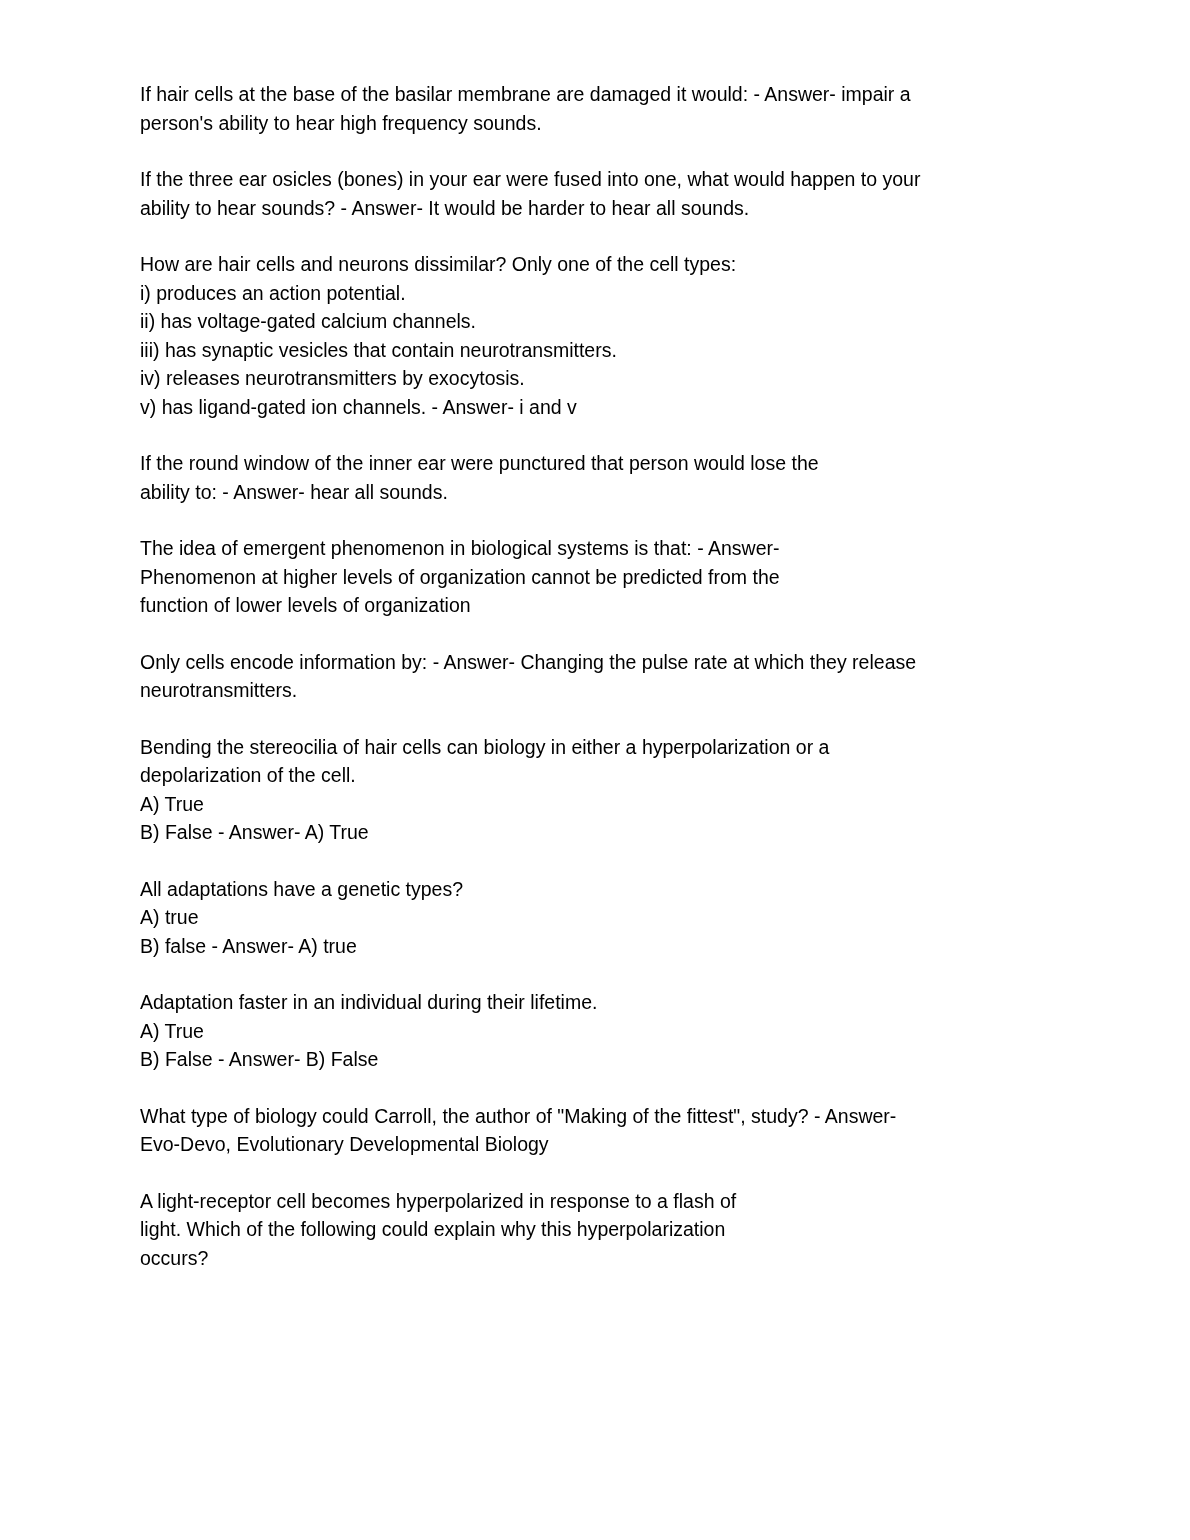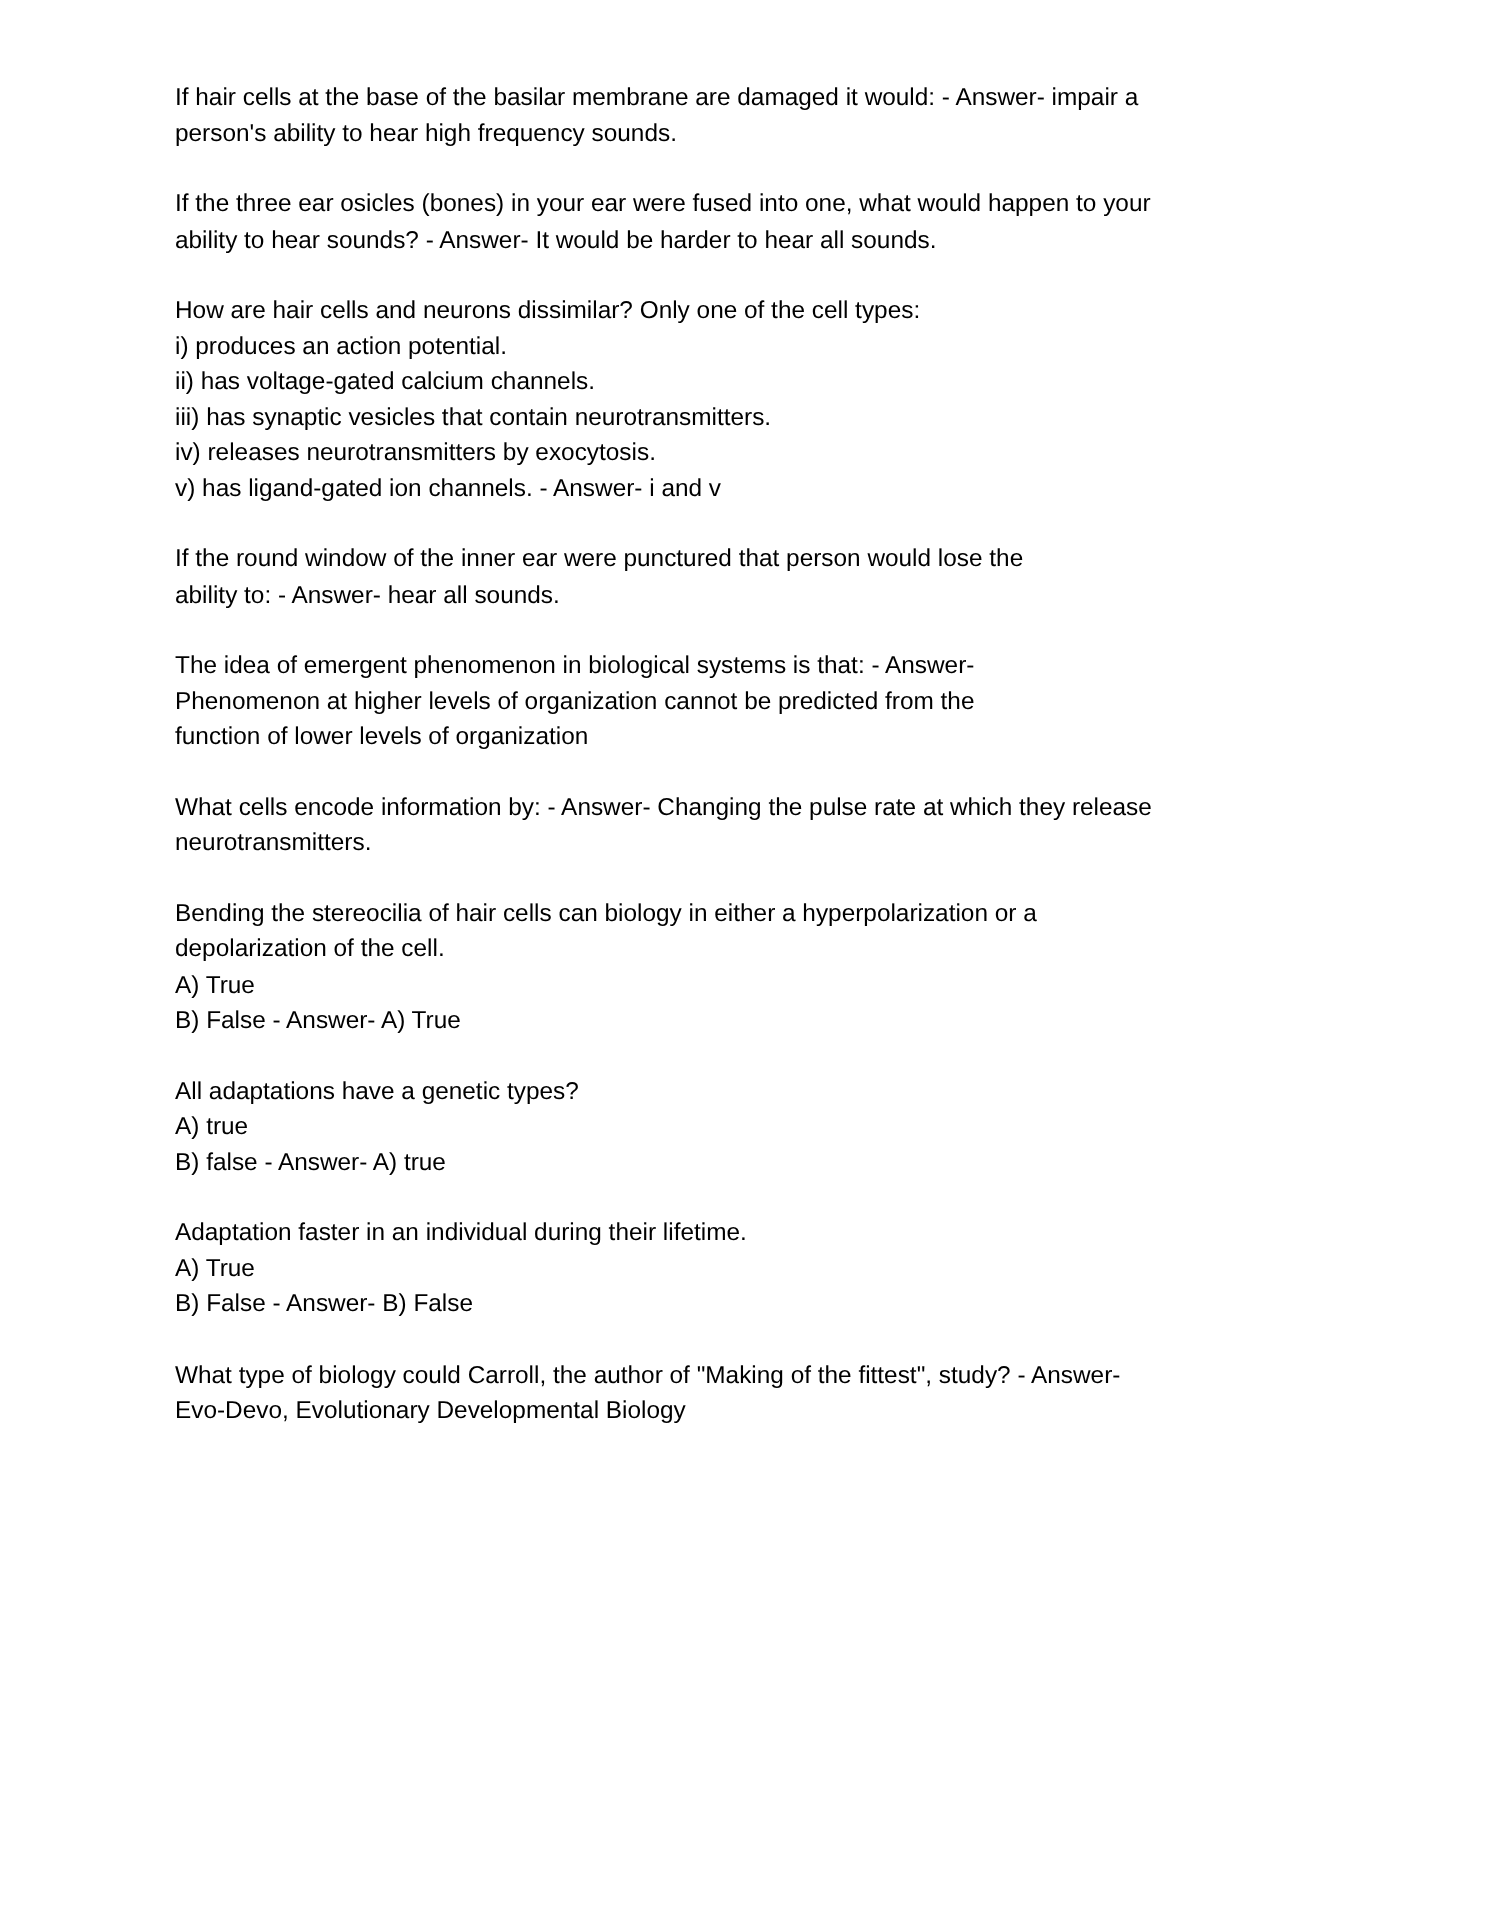--- a/index.html
+++ b/index.html
@@ -13,7 +13,7 @@
     background: #ffffff;
     position: relative;
     box-sizing: border-box;
-    padding: 64px 140px 0 140px;
+    padding: 80px 140px 0 140px;
     font-family: "Liberation Sans", sans-serif;
     color: #000000;
   }

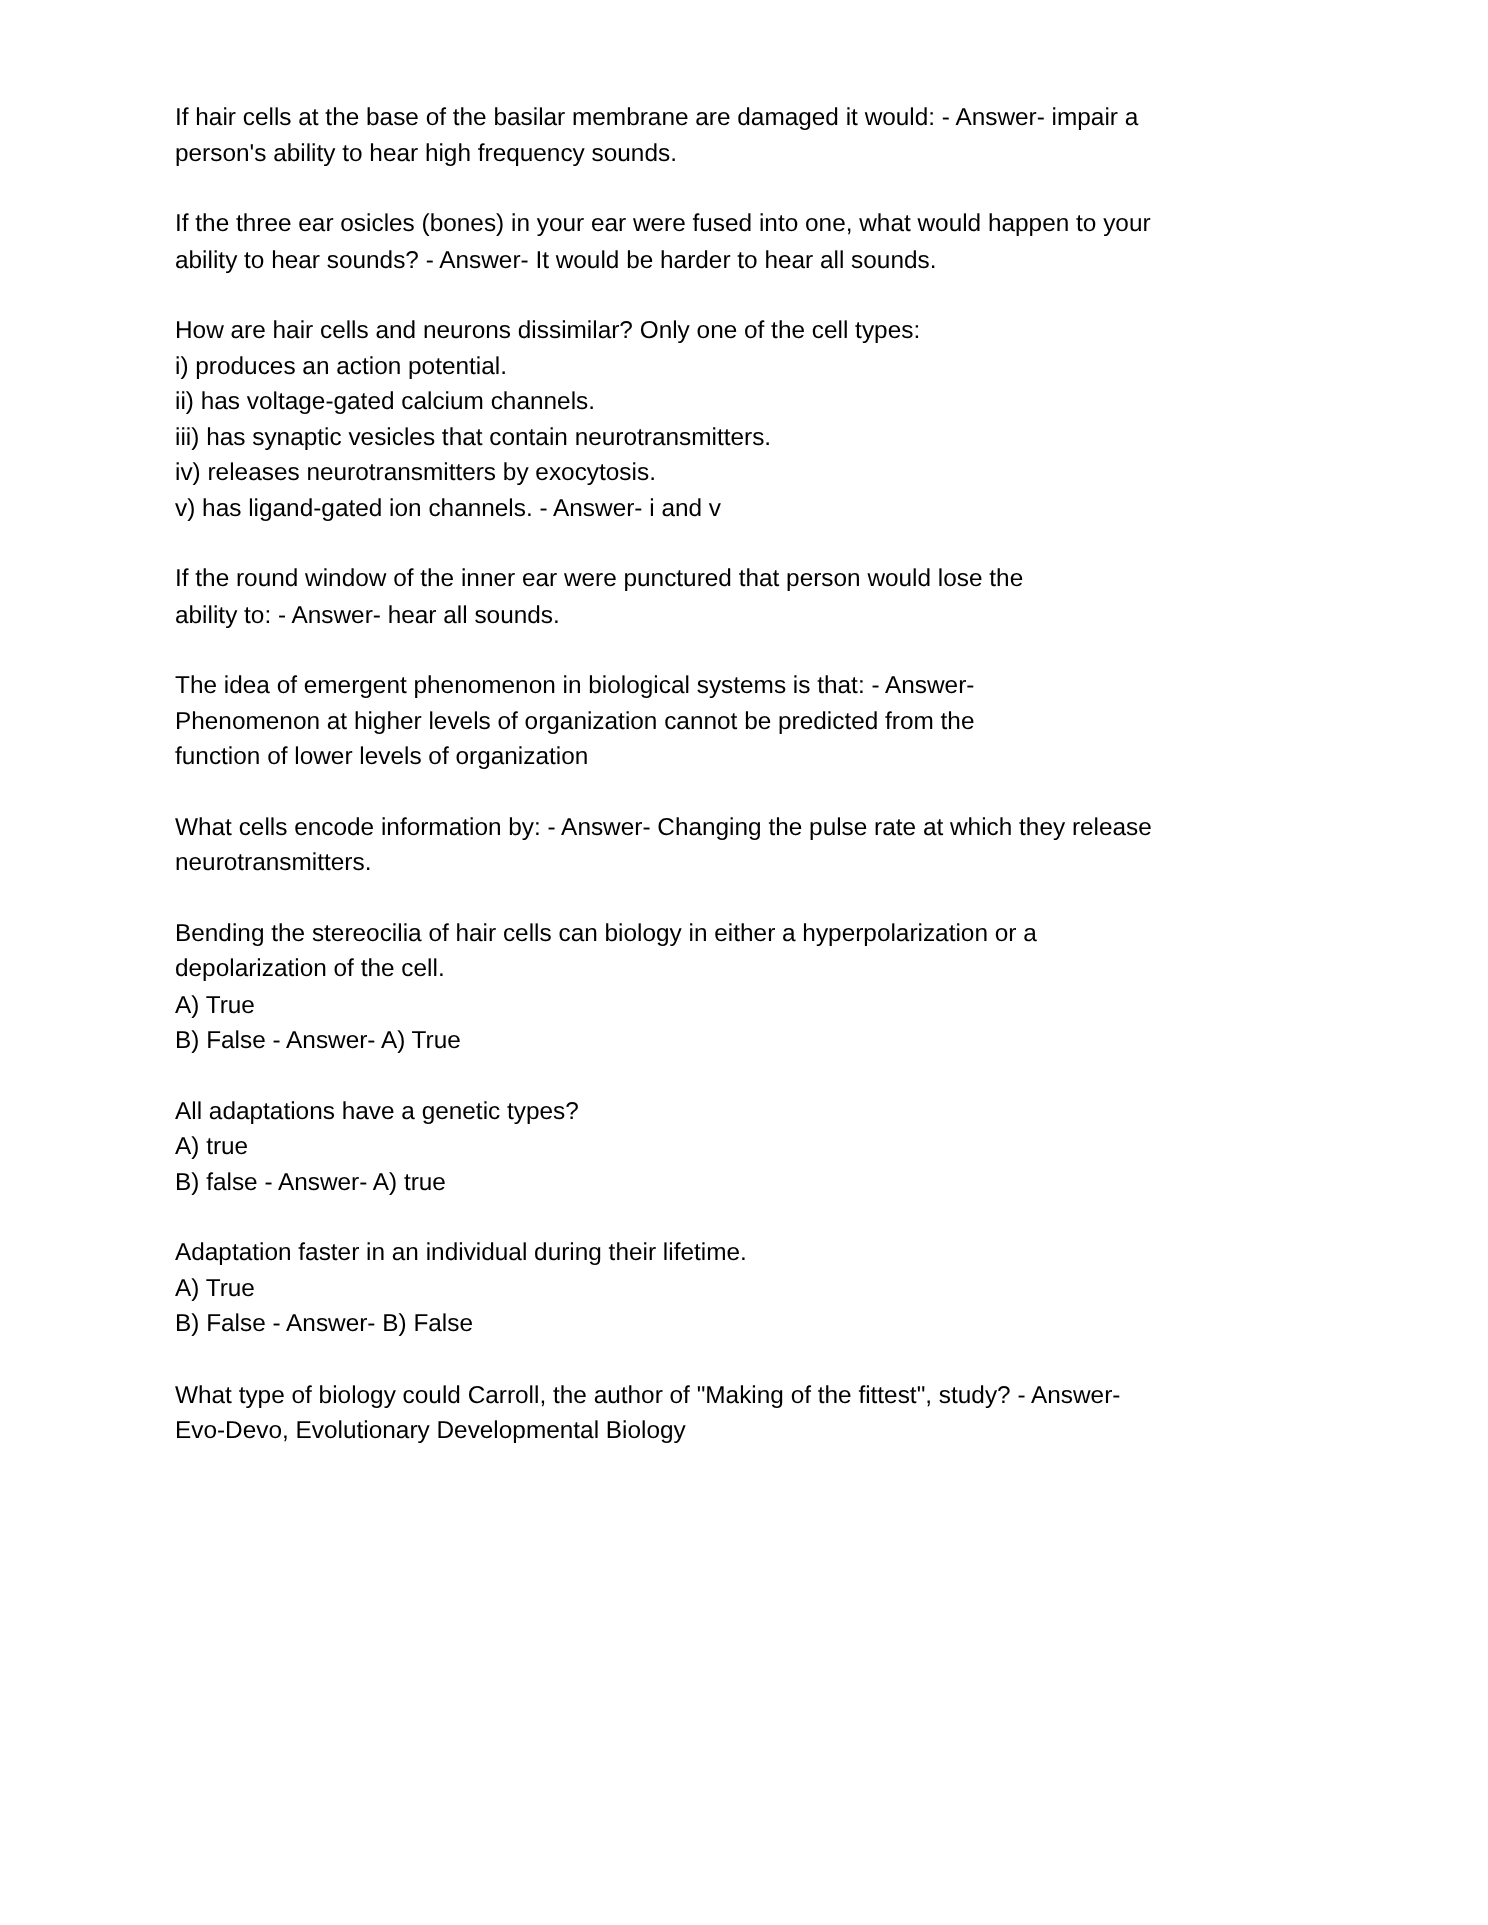--- a/index.html
+++ b/index.html
@@ -47,7 +47,7 @@
     <p class="block">The idea of emergent phenomenon in biological systems is that: - Answer-
 Phenomenon at higher levels of organization cannot be predicted from the
 function of lower levels of organization</p>
-    <p class="block">What cells encode information by: - Answer- Changing the pulse rate at which they release neurotransmitters.</p>
+    <p class="block">Only cells encode information by: - Answer- Changing the pulse rate at which they release neurotransmitters.</p>
     <p class="block">Bending the stereocilia of hair cells can biology in either a hyperpolarization or a depolarization of the cell.
 A) True
 B) False - Answer- A) True</p>

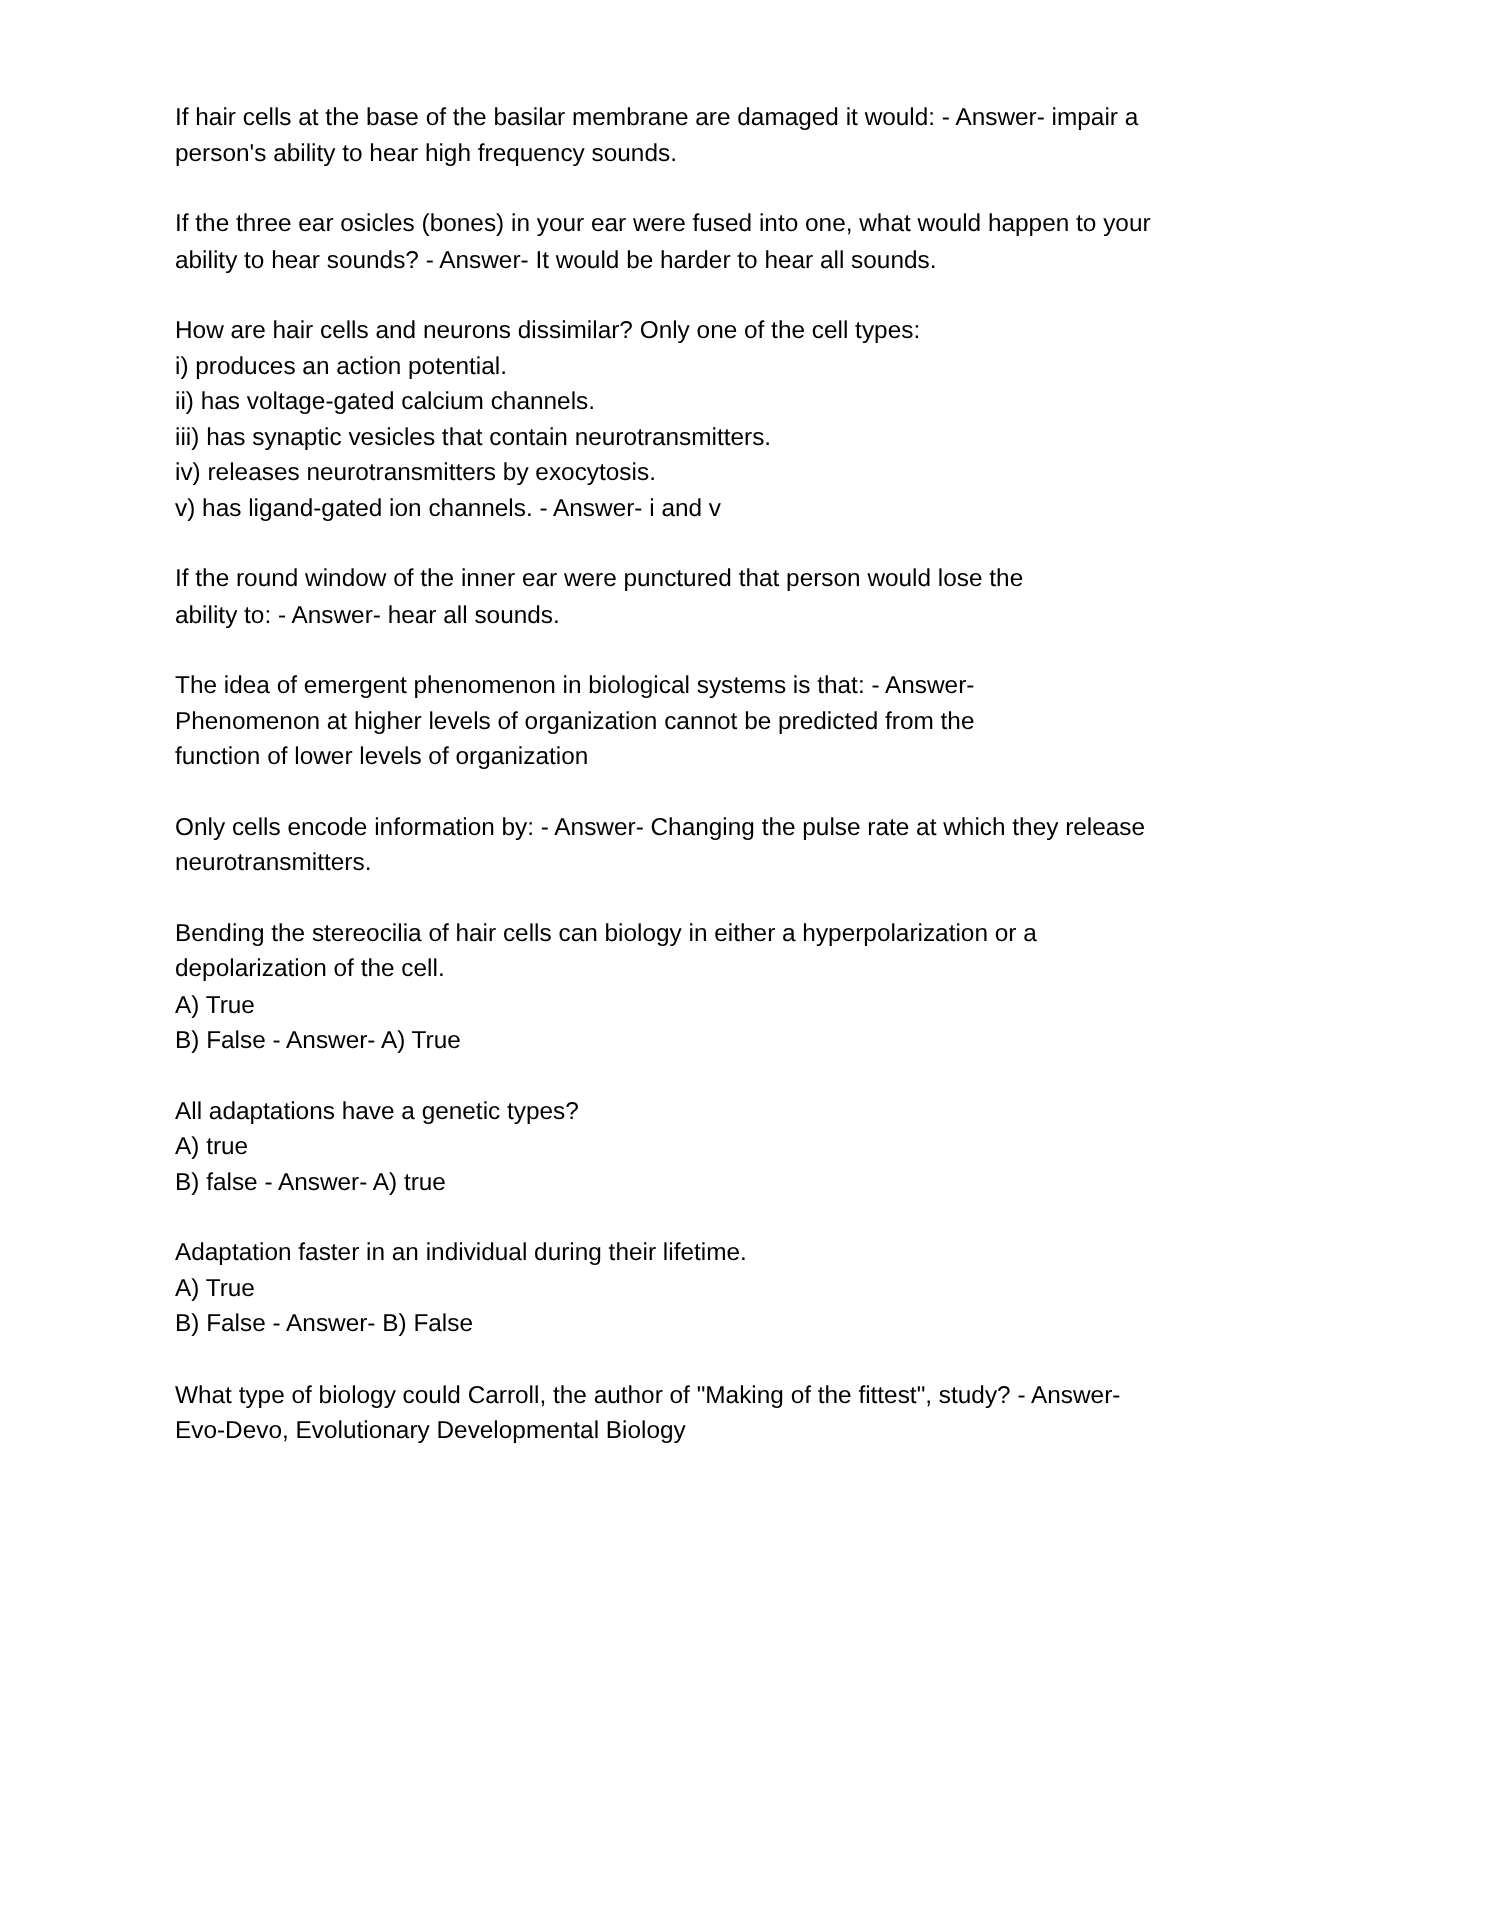--- a/index.html
+++ b/index.html
@@ -58,6 +58,9 @@
 A) True
 B) False - Answer- B) False</p>
     <p class="block">What type of biology could Carroll, the author of "Making of the fittest", study? - Answer- Evo-Devo, Evolutionary Developmental Biology</p>
+    <p class="block">A light-receptor cell becomes hyperpolarized in response to a flash of
+light. Which of the following could explain why this hyperpolarization
+occurs?</p>
   </div>
 </div>
 

